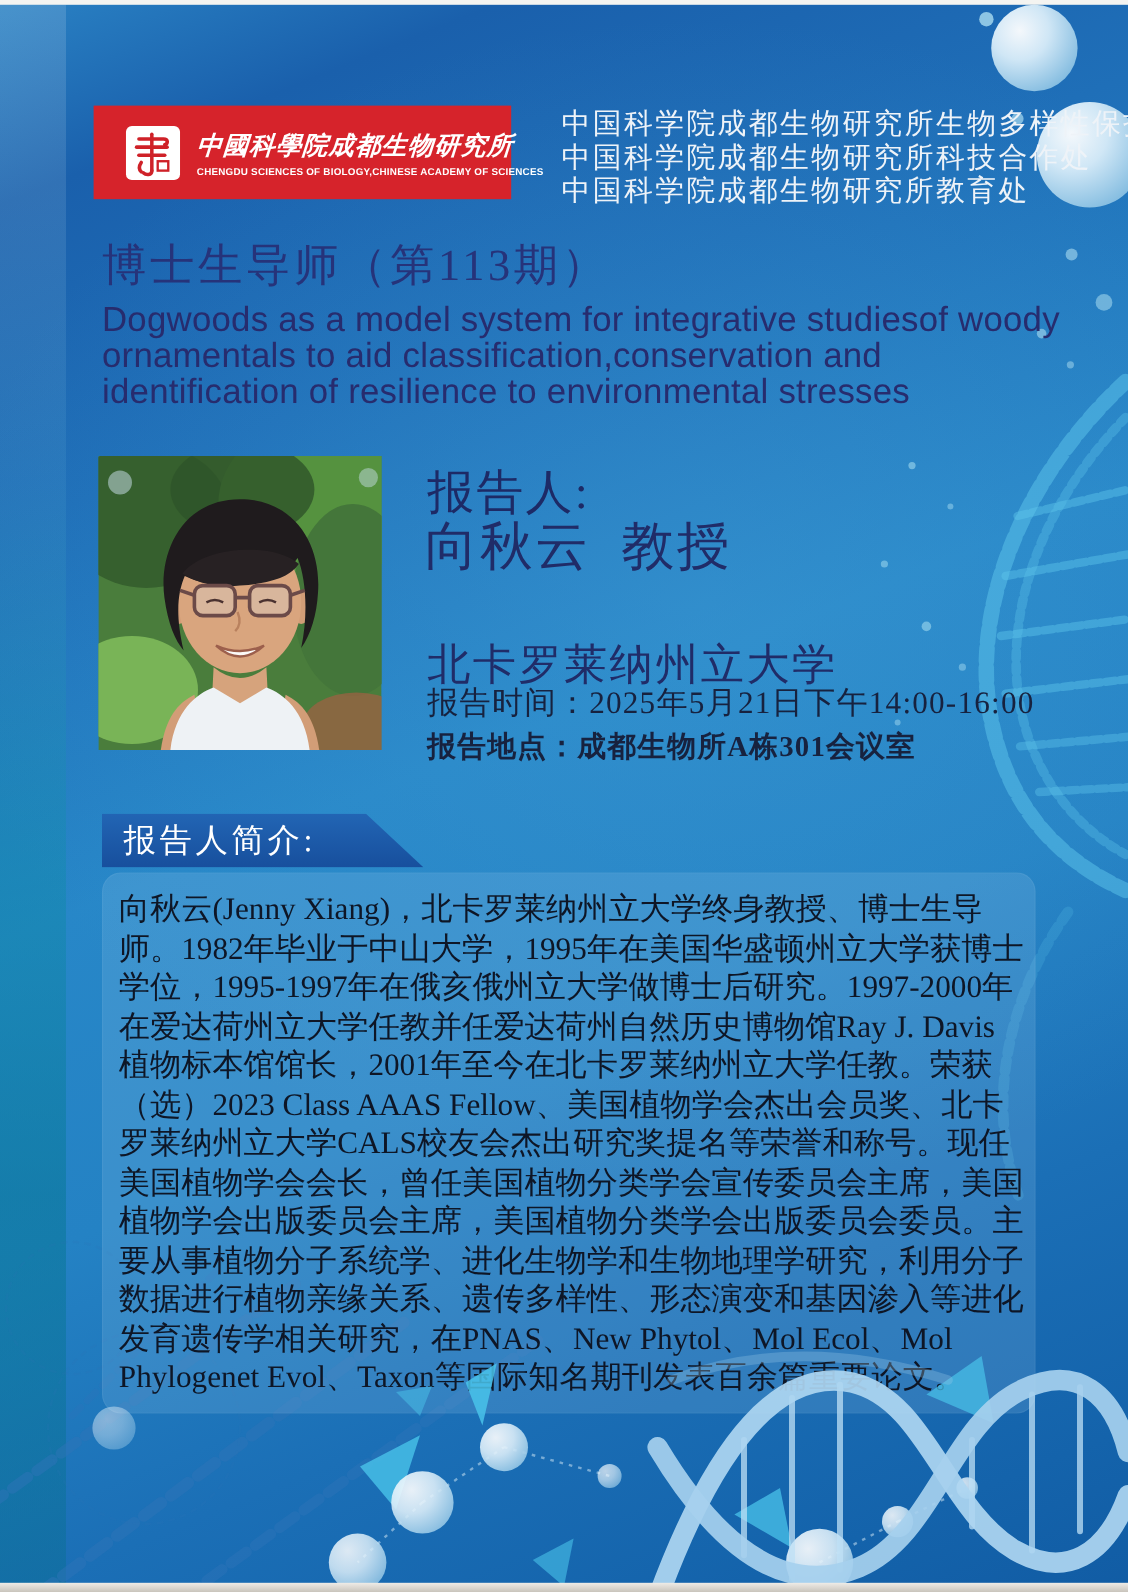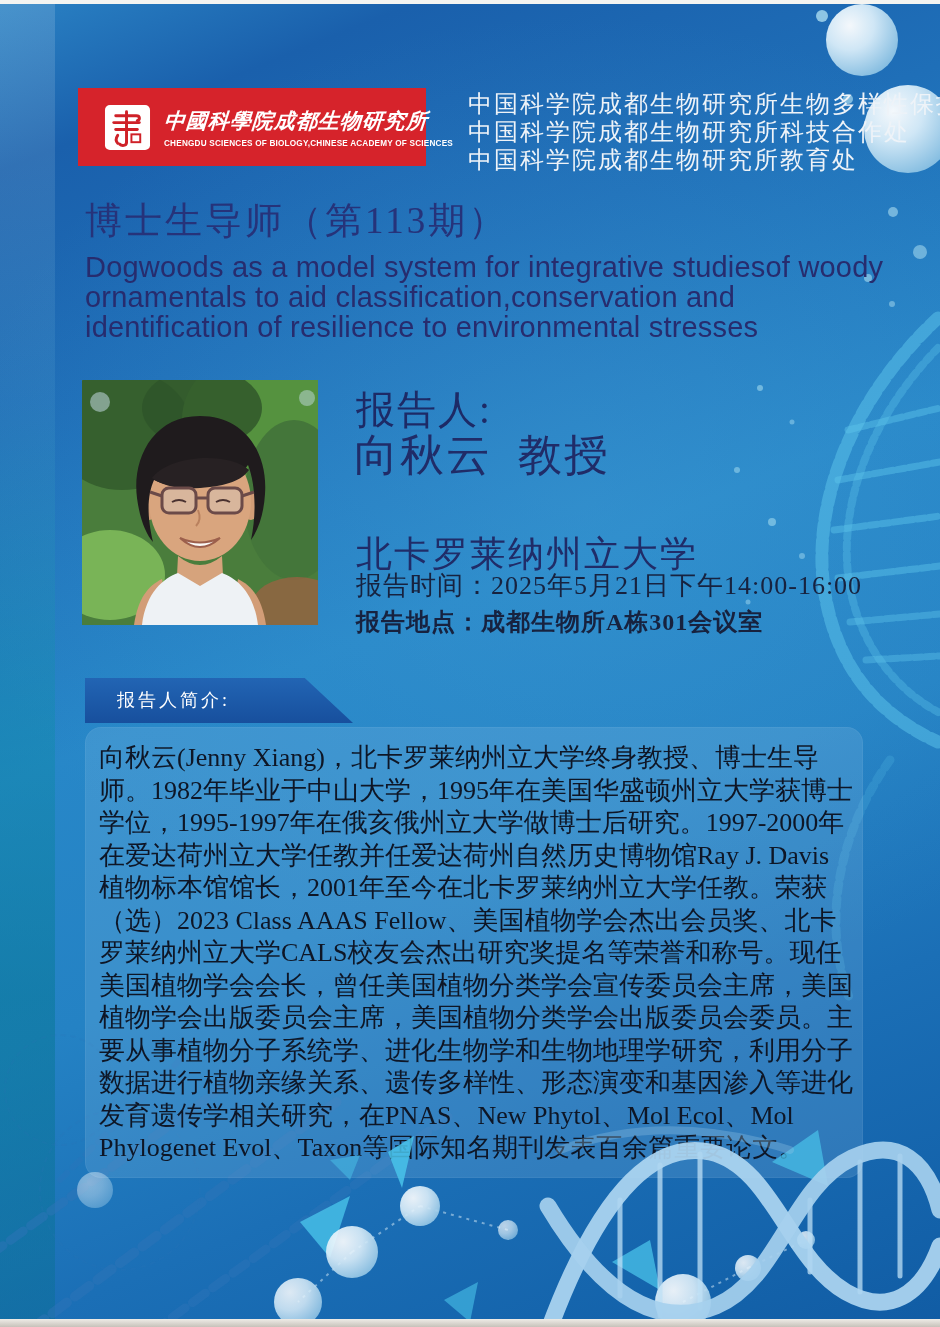--- a/index.html
+++ b/index.html
@@ -47,7 +47,7 @@
   .intro-banner{position:absolute;left:85px;top:678px;width:268px;height:45px;z-index:2;
     background:linear-gradient(180deg,#2265b4,#174f9d);
     clip-path:polygon(0 0,82% 0,100% 100%,0 100%);
-    color:#ffffff;font-size:18px;letter-spacing:3px;line-height:45px;padding-left:32px;box-sizing:border-box;}
+    color:#ffffff;font-size:27px;letter-spacing:3px;line-height:45px;padding-left:18px;box-sizing:border-box;}
 
   .bio-panel{position:absolute;left:85px;top:727px;width:778px;height:451px;border-radius:16px;
     background:rgba(173,216,242,0.17);box-shadow:inset 0 0 0 1px rgba(255,255,255,0.05);z-index:1;}

